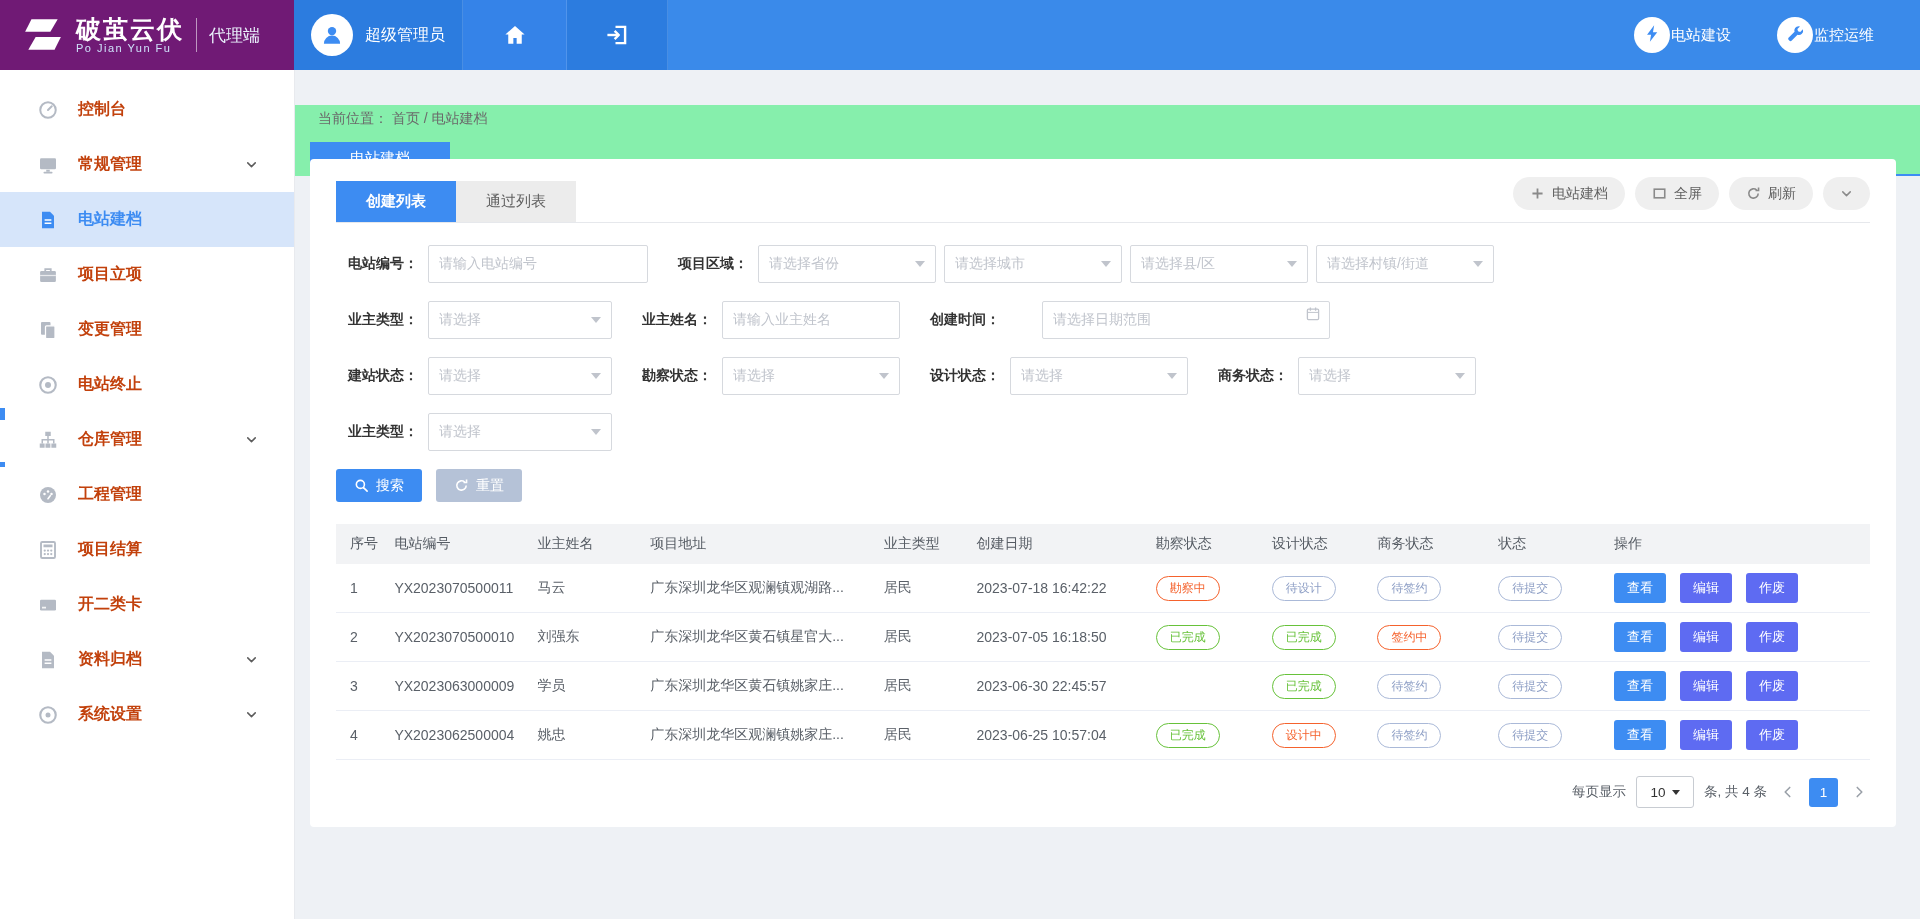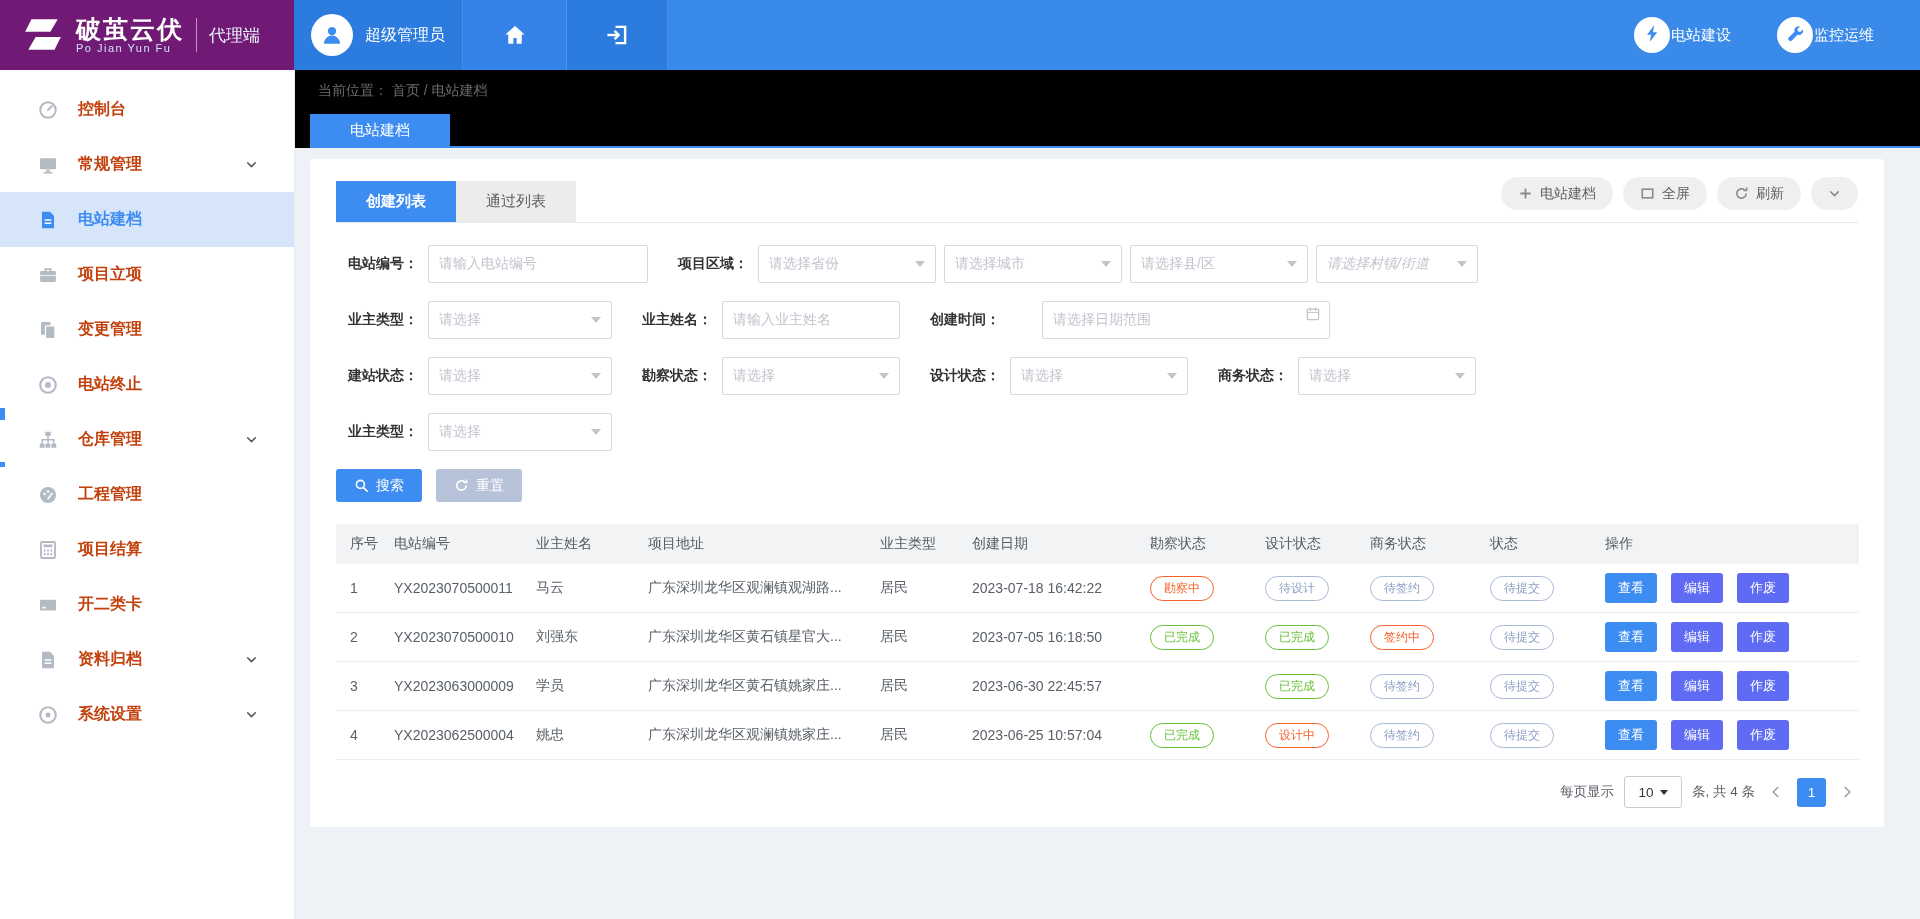--- a/index.html
+++ b/index.html
@@ -37,7 +37,7 @@
 
   
   .main{position:absolute;left:294px;top:70px;right:0;bottom:0;background:#eef1f5;}
-  .top-white{background:#000000;padding-top:12px;}
+  .top-white{background:#86efac;padding-top:5px;margin-top:35px;}
   .breadcrumb{font-size:14px;color:#6a6a6a;padding:0 0 14px 24px;}
   .page-tabstrip{border-bottom:2px solid #3d8cf2;margin-left:16px;display:flex;}
   .page-tab{width:140px;height:32px;background:#3d8cf2;color:#fff;font-size:15px;display:flex;align-items:center;justify-content:center;cursor:pointer;}

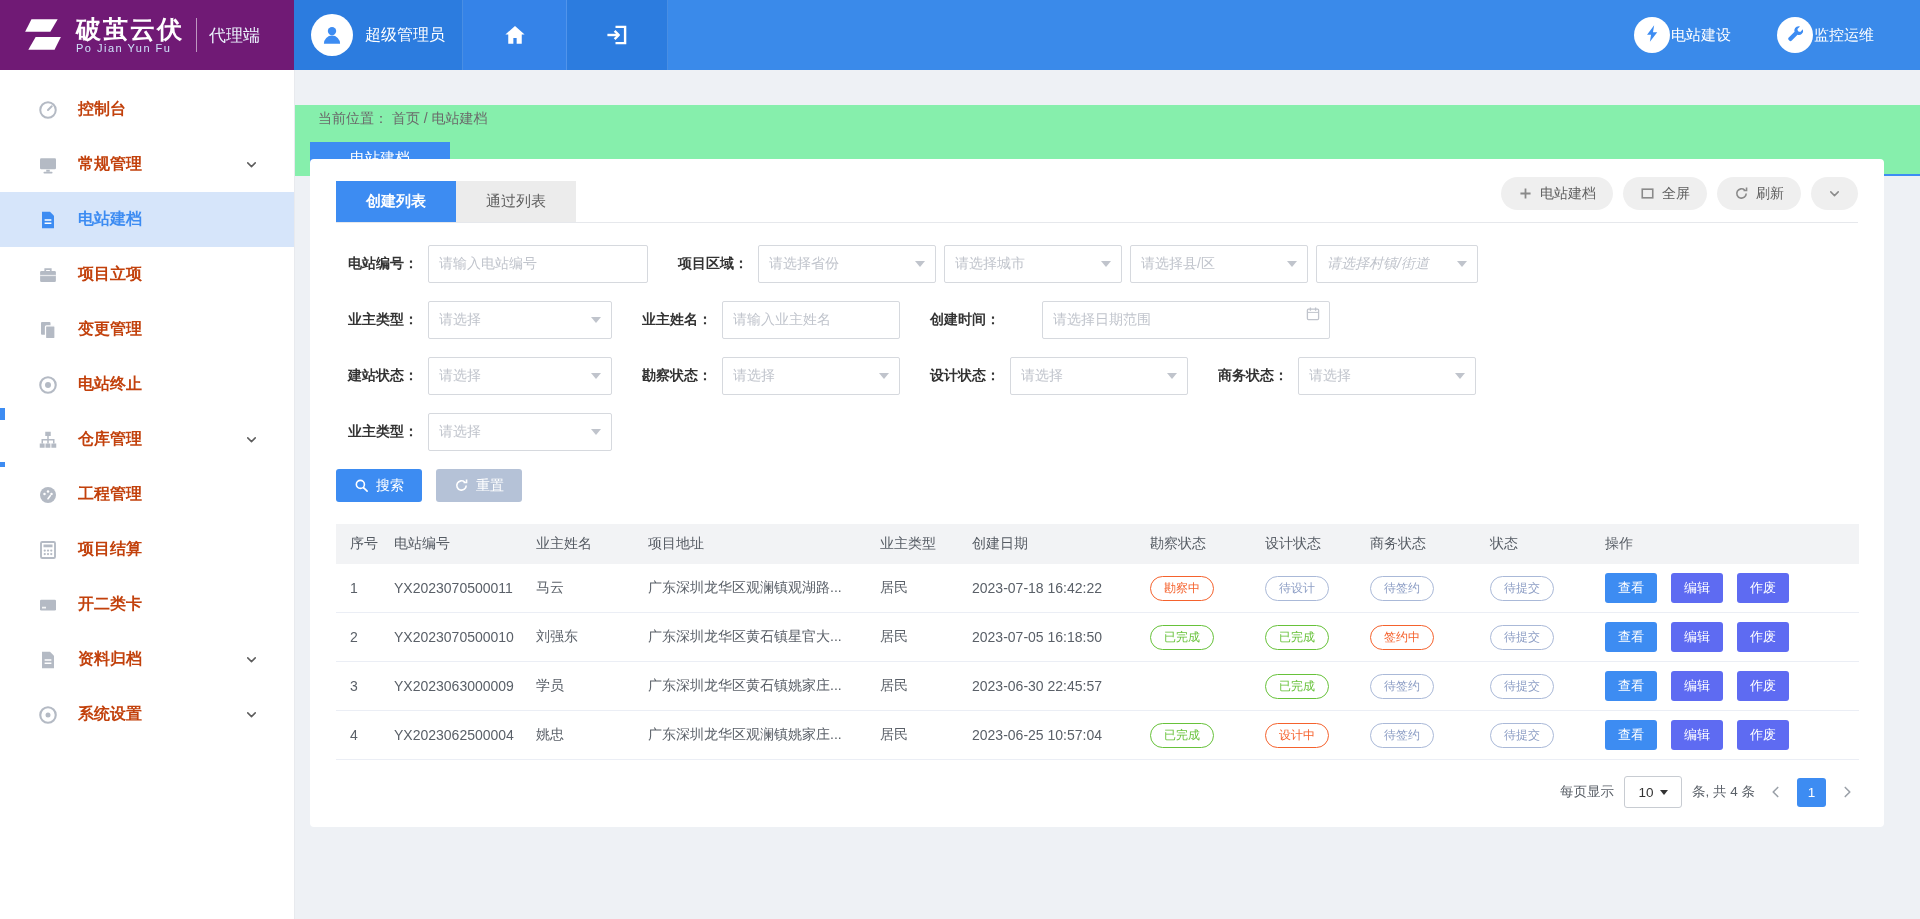--- a/index.html
+++ b/index.html
@@ -42,7 +42,7 @@
   .page-tabstrip{border-bottom:2px solid #3d8cf2;margin-left:16px;display:flex;}
   .page-tab{width:140px;height:32px;background:#3d8cf2;color:#fff;font-size:15px;display:flex;align-items:center;justify-content:center;cursor:pointer;}
 
-  .card{position:absolute;left:16px;right:36px;top:89px;height:668px;background:#fff;border-radius:4px;box-sizing:border-box;padding:22px 26px 0 26px;}
+  .card{position:absolute;left:16px;right:24px;top:89px;height:668px;background:#fff;border-radius:4px;box-sizing:border-box;padding:22px 26px 0 26px;}
 
   .card-tabs{display:flex;border-bottom:1px solid #e6e8ec;position:relative;}
   .card-tab{width:120px;height:41px;display:flex;align-items:center;justify-content:center;font-size:15px;cursor:pointer;background:#ececec;color:#5f5f5f;}

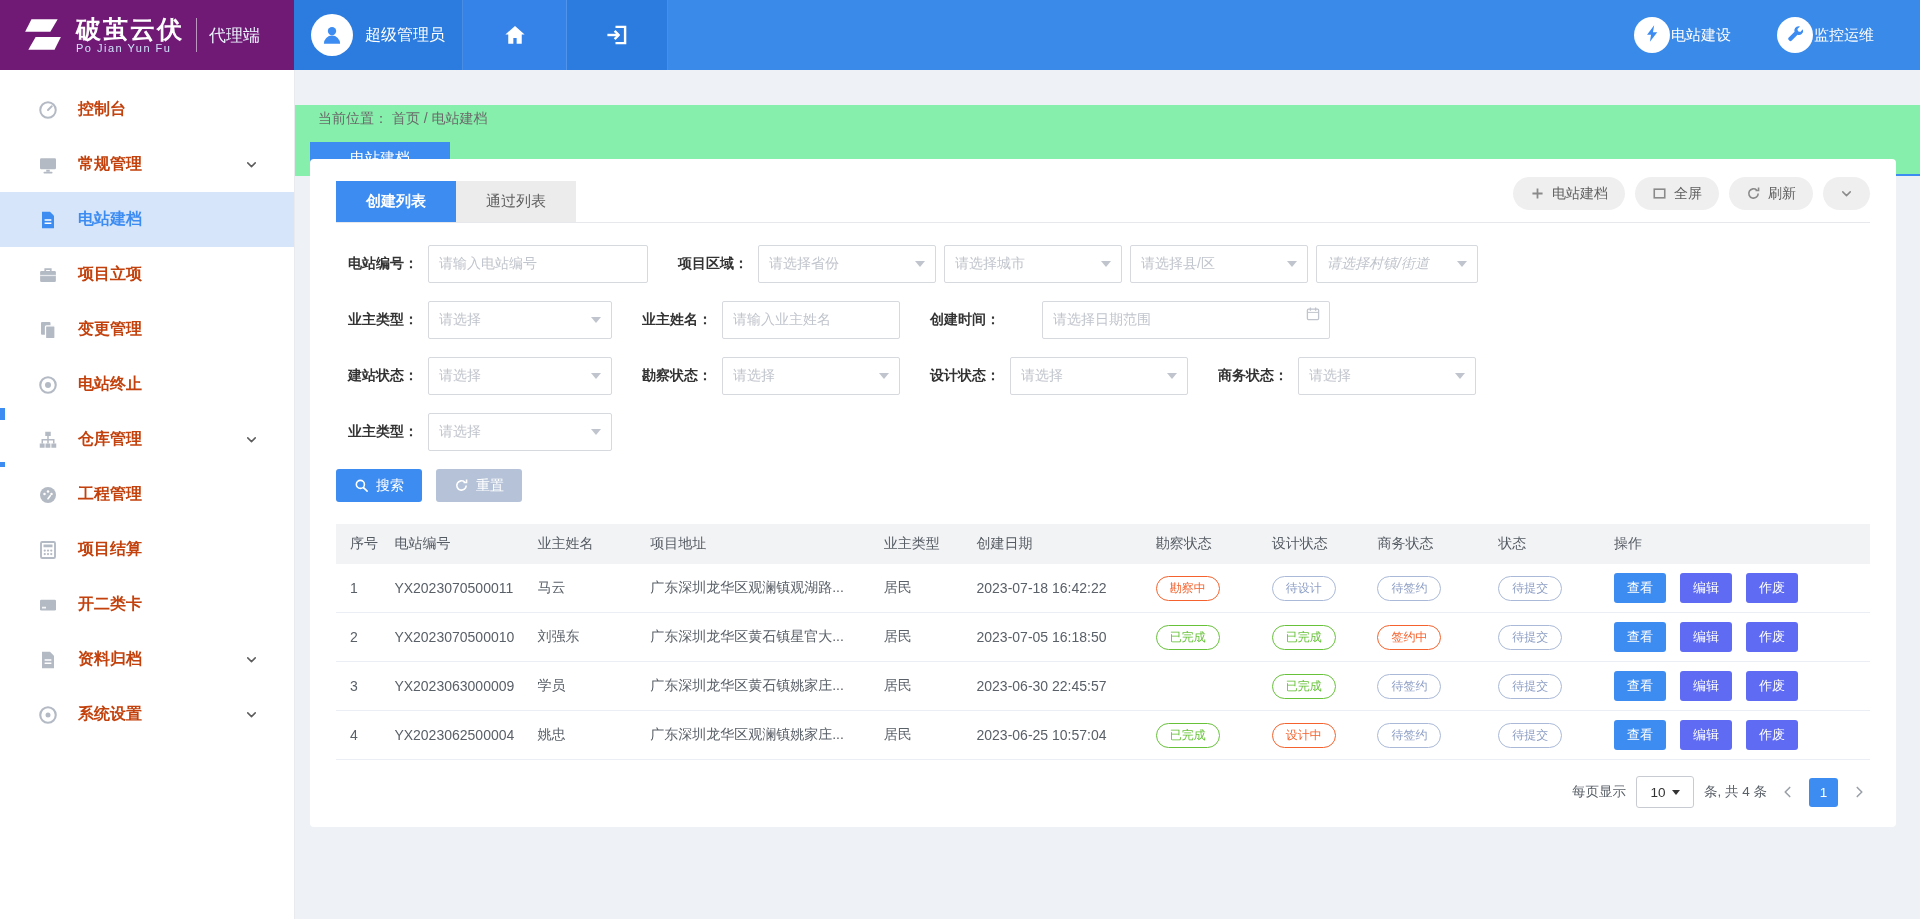--- a/index.html
+++ b/index.html
@@ -367,7 +367,7 @@
                 <span class="ph">请选择县/区</span>
                 <span class="caret"></span>
               </div>
-              <div class="f-ctrl sel gap8" style="width: 162px; font-style: italic;">
+              <div class="f-ctrl sel gap8" style="width: 178px;">
                 <span class="ph">请选择村镇/街道</span>
                 <span class="caret"></span>
               </div>

